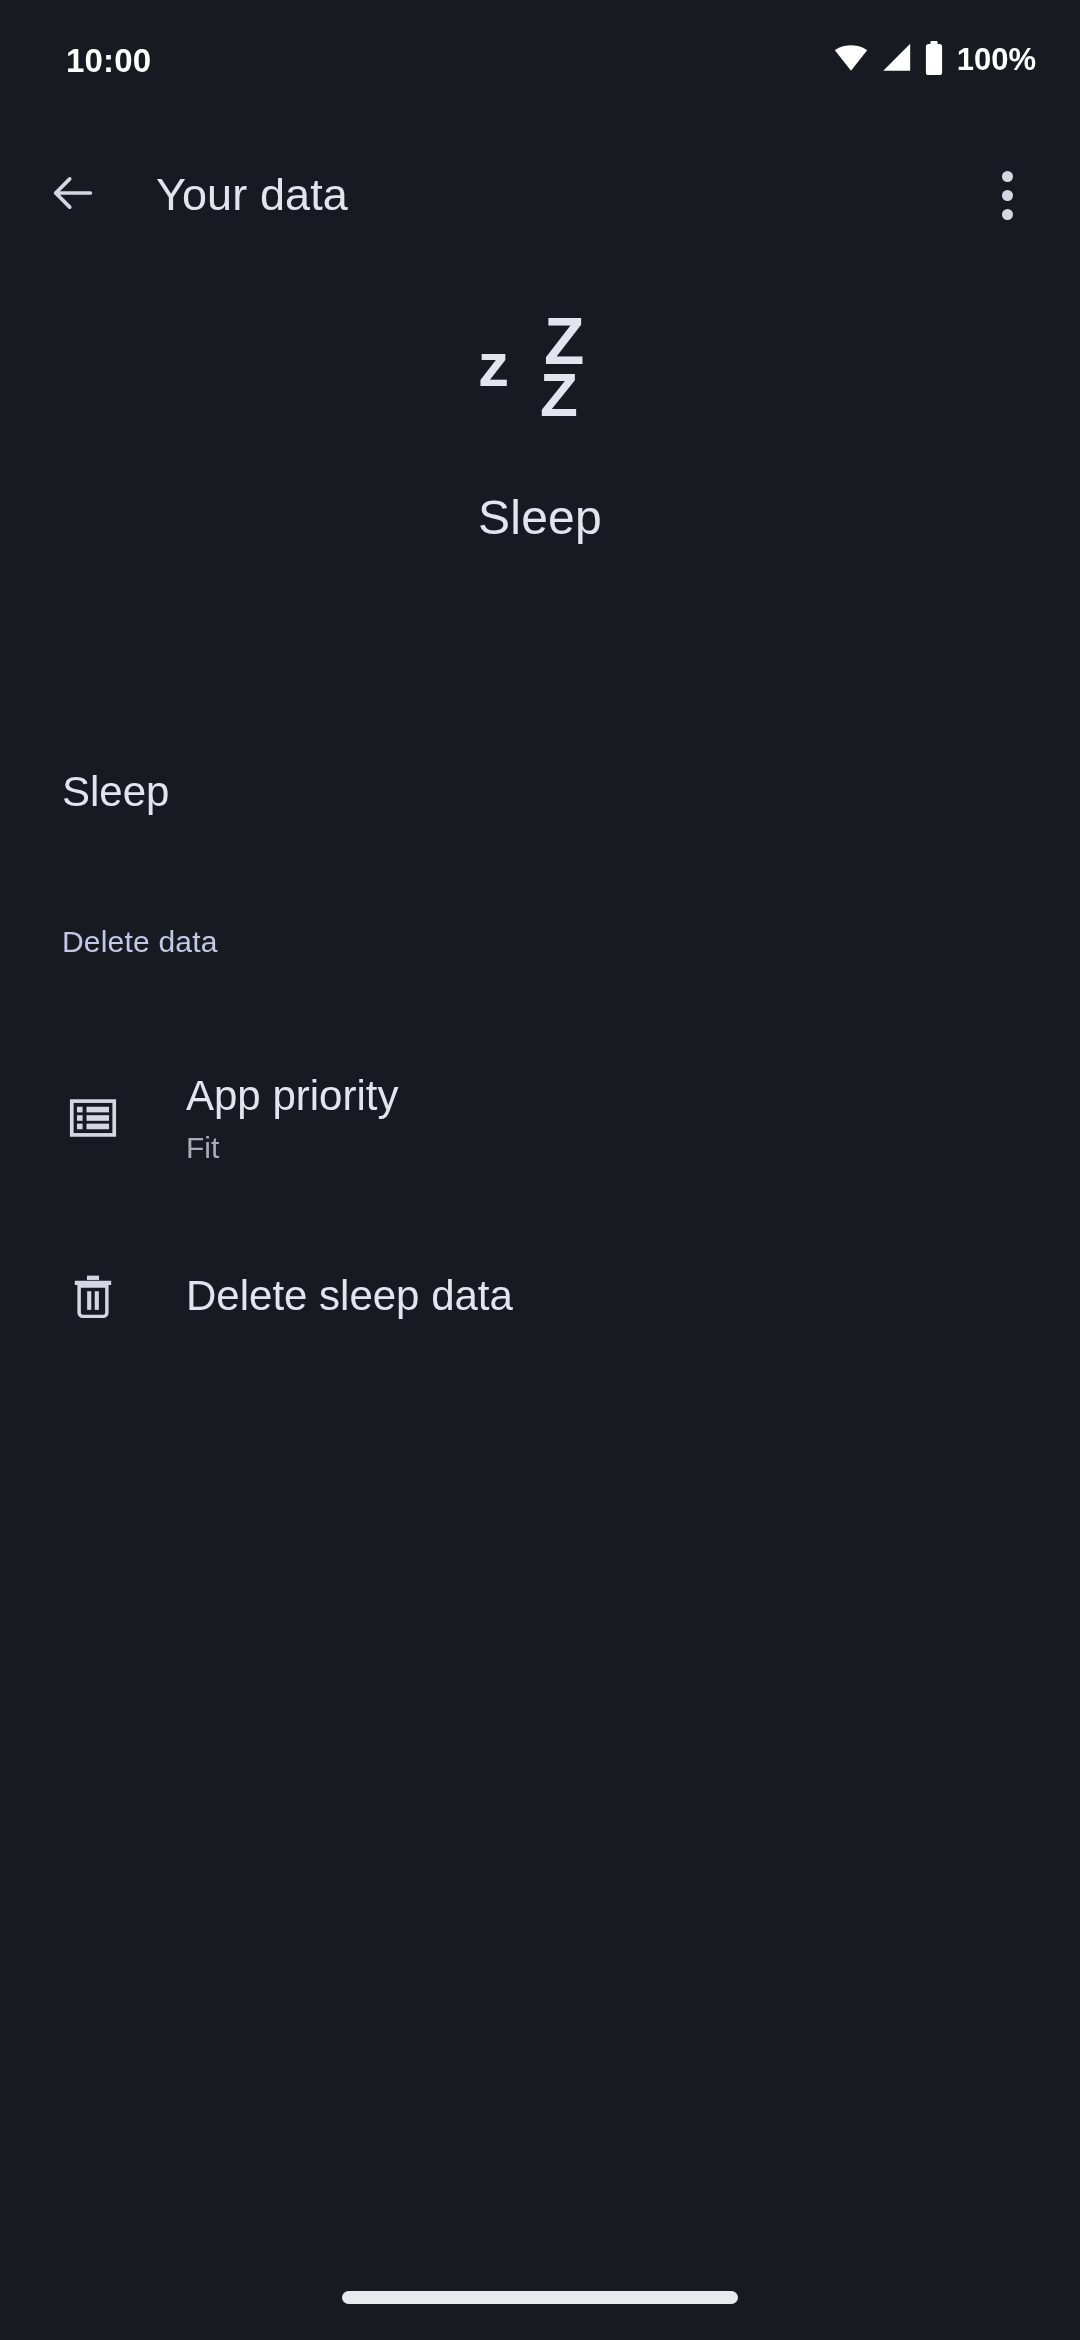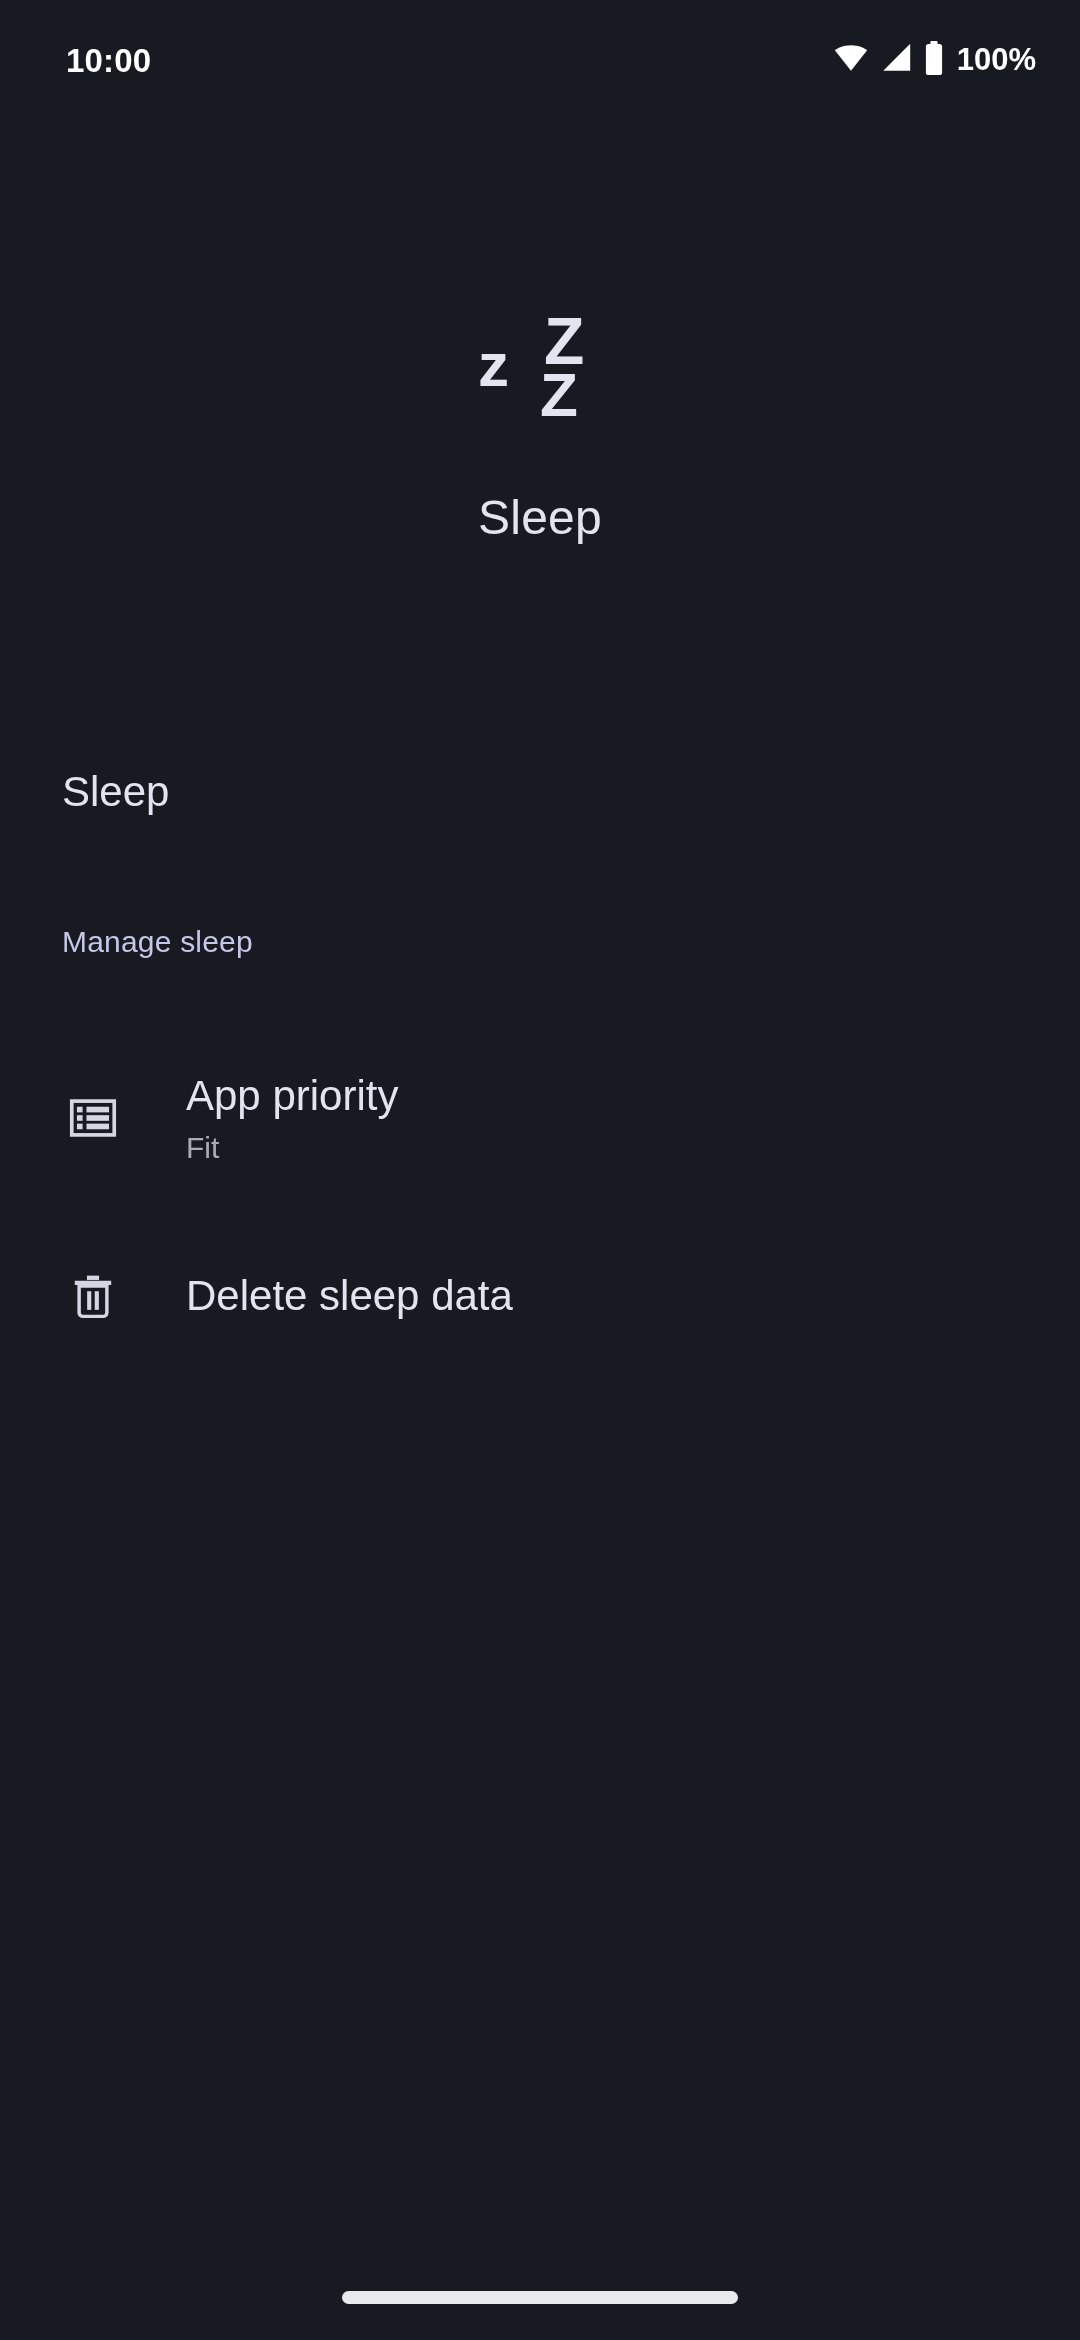--- a/index.html
+++ b/index.html
@@ -213,6 +213,26 @@
     </div>
   </div>
 
+  <div class="app-bar">
+
+    <div class="back-btn">
+      <span>
+        <svg width="52" height="52" viewBox="0 0 24 24">
+          <path d="M20 12 H4 M10.5 5.5 L4 12 L10.5 18.5" fill="none" stroke="#D4D7E3" stroke-width="1.7" stroke-linecap="round" stroke-linejoin="round"></path>
+        </svg>
+      </span>
+    </div>
+
+    <div class="app-bar-title">Your data</div>
+
+    <div class="overflow-btn">
+      <span style="display:flex;flex-direction:column;gap:8px;align-items:center;">
+        <span class="dot"></span>
+        <span class="dot"></span>
+        <span class="dot"></span>
+      </span>
+    </div>
+  </div>
 
   <div class="hero">
     <div class="hero-icon">

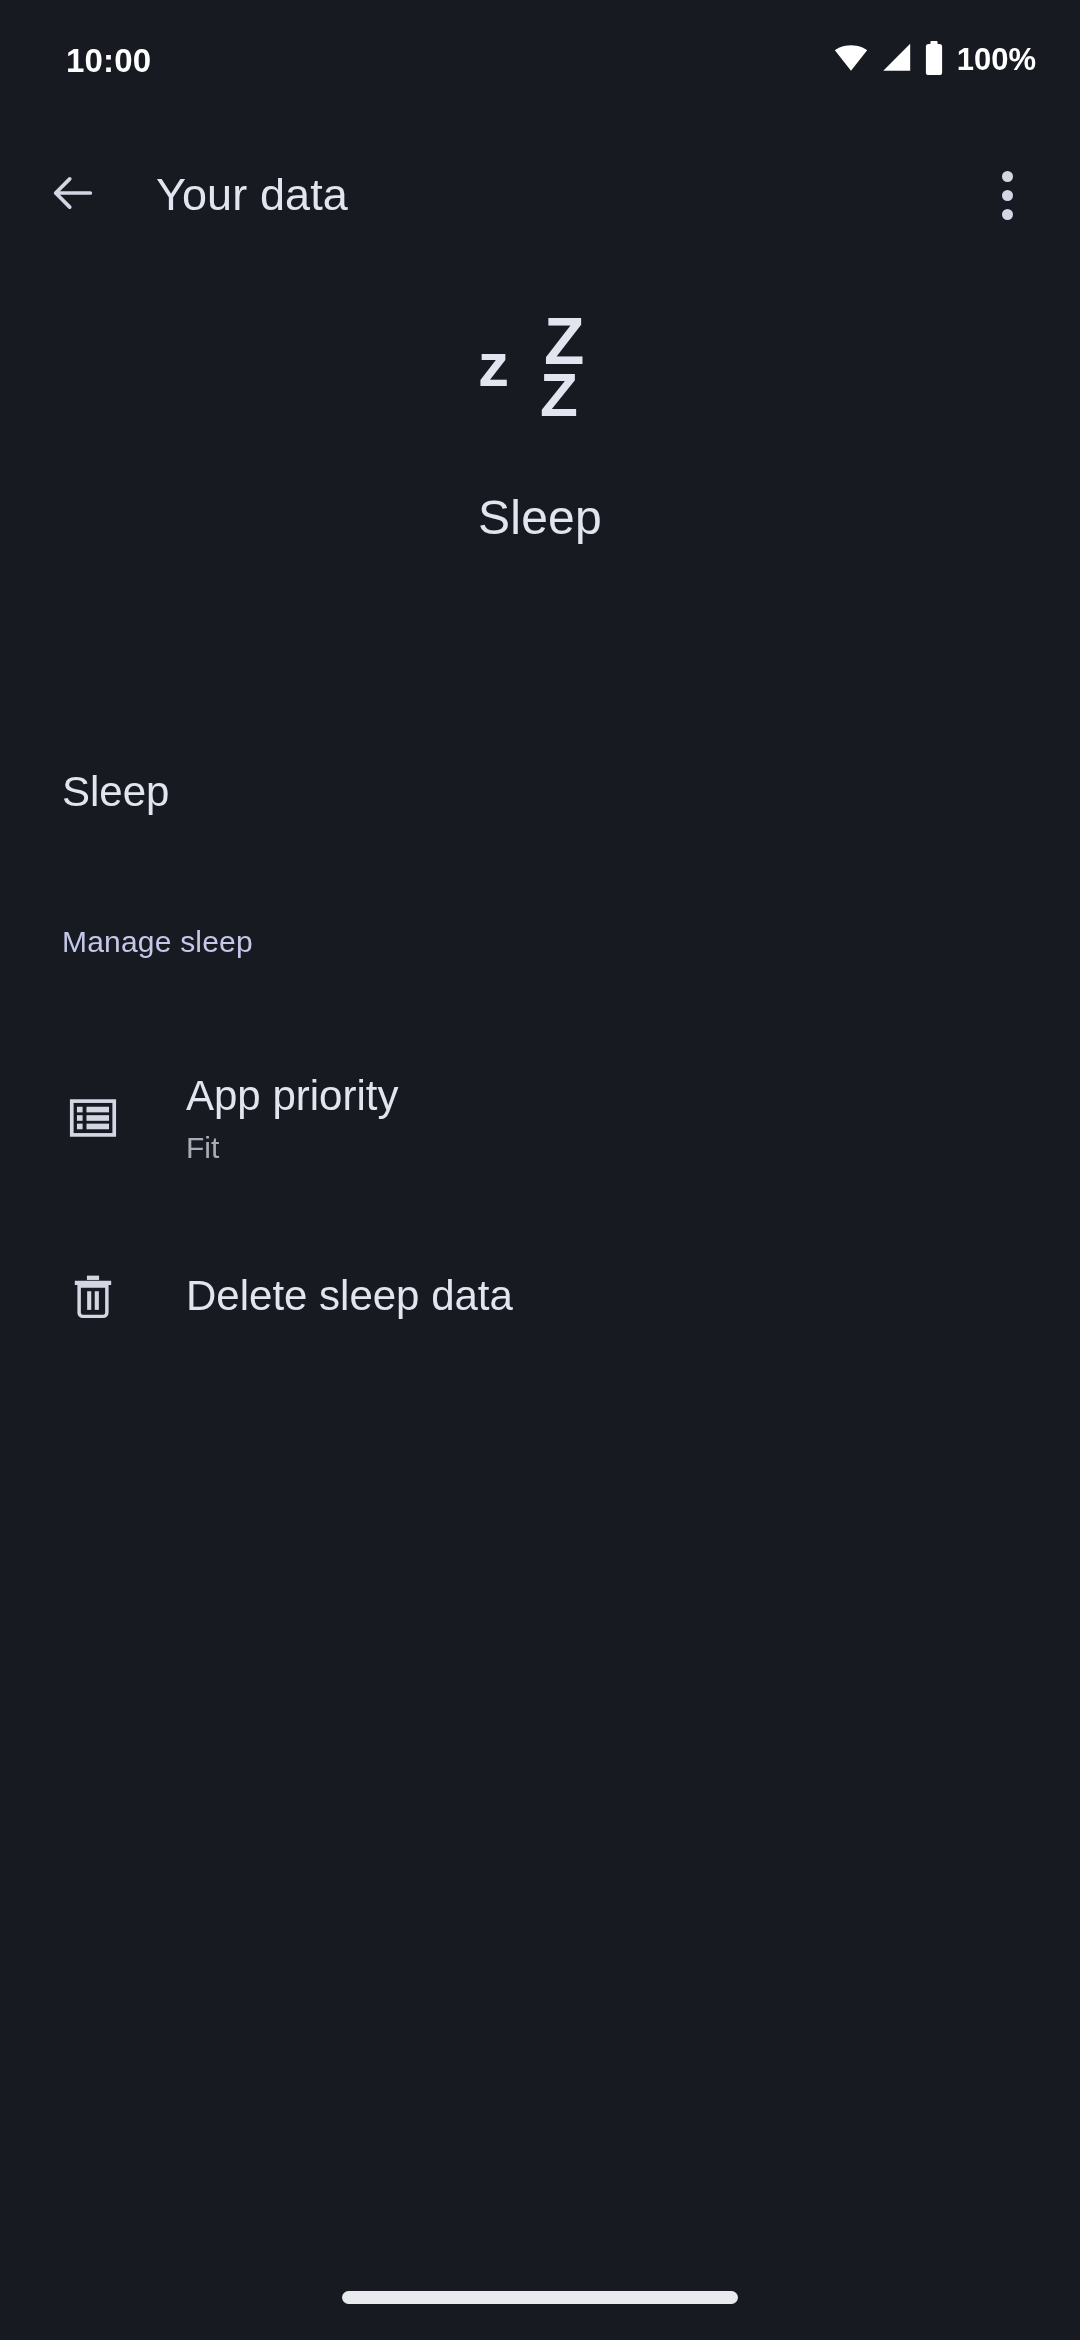--- a/index.html
+++ b/index.html
@@ -252,7 +252,7 @@
     <span class="section-item-label">Sleep</span>
   </div>
 
-  <div class="section-header" style="top:925px;">Manage sleep</div>
+  <div class="section-header" style="top:925px;">Delete data</div>
 
   <div class="row" style="top:1042px;height:152px;">
     <div class="row-icon">

